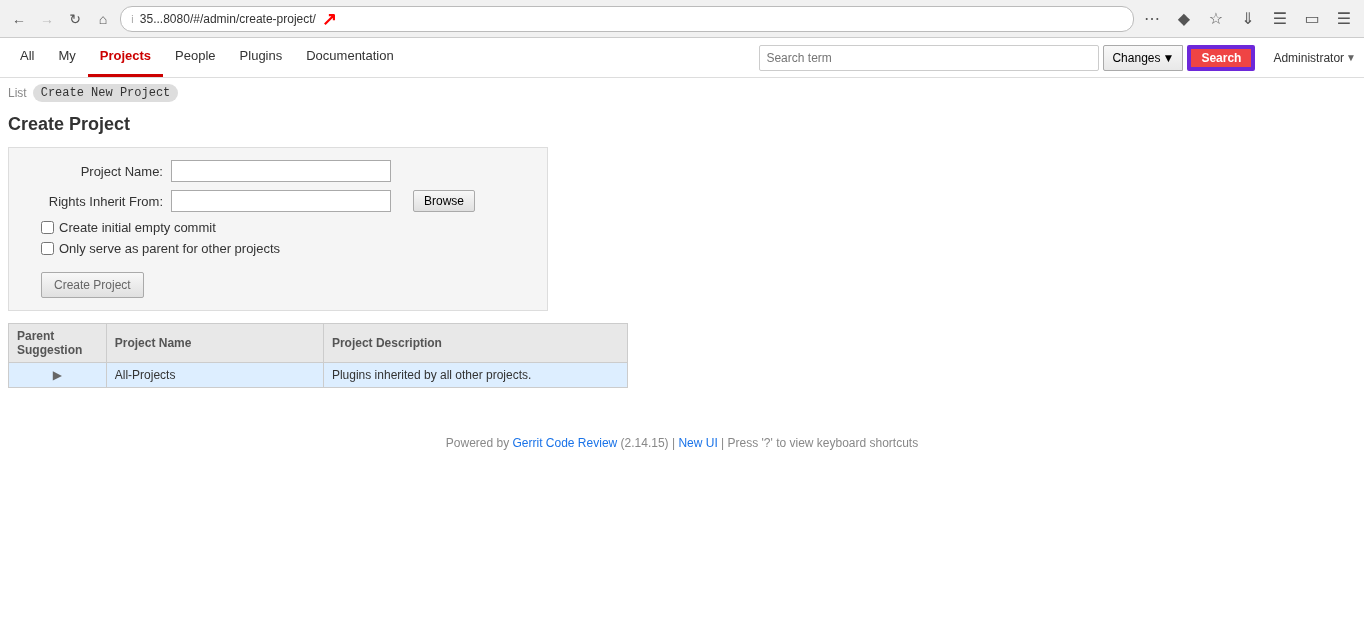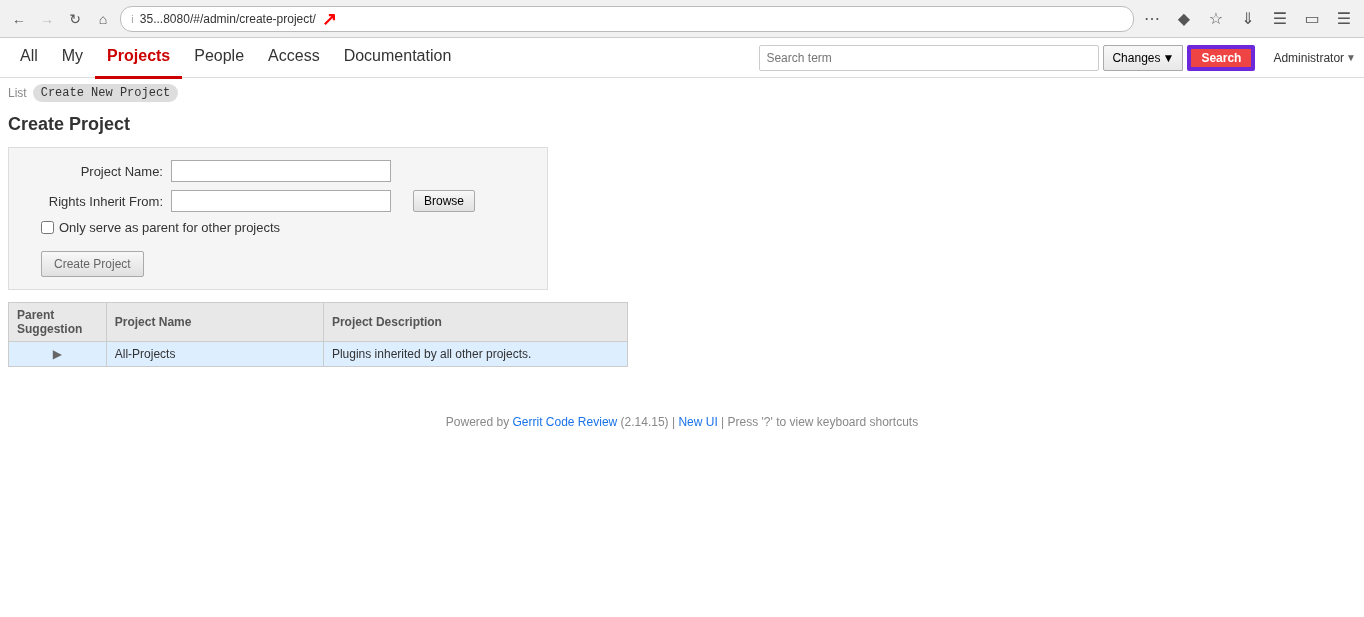--- a/index.html
+++ b/index.html
@@ -68,7 +68,7 @@
     }
     .nav-item {
       padding: 10px 12px;
-      font-size: 16px;
+      font-size: 13px;
       color: #333;
       cursor: pointer;
       text-decoration: none;

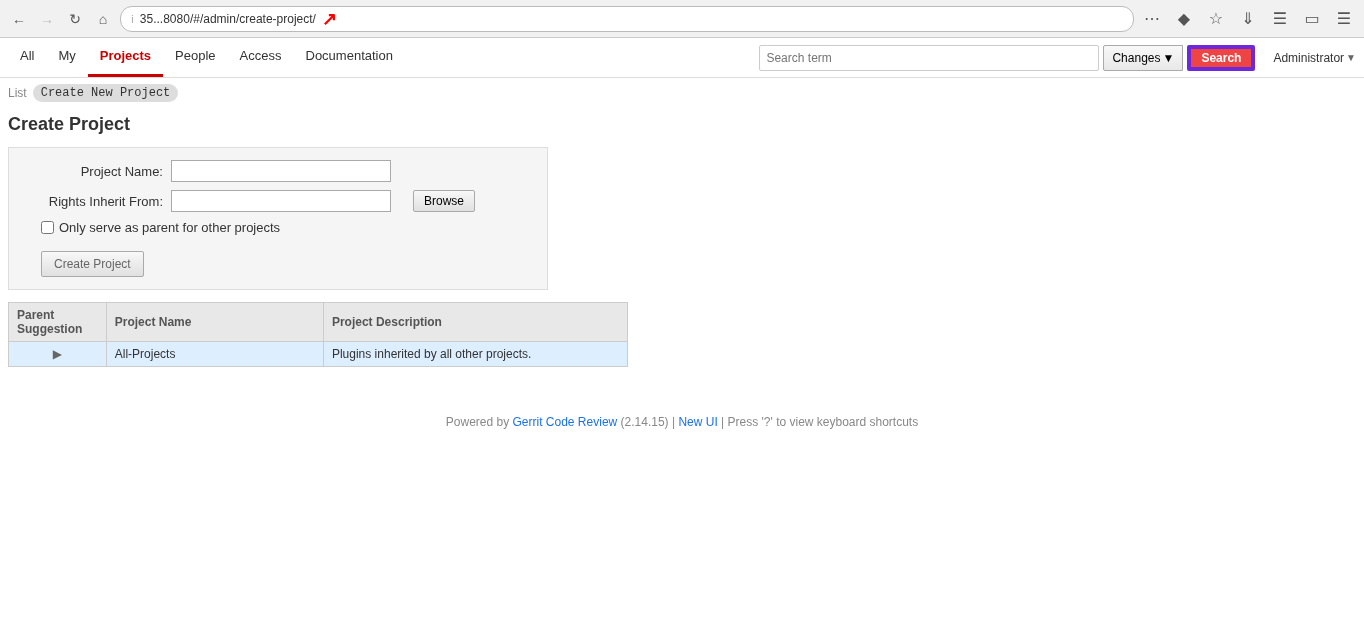--- a/index.html
+++ b/index.html
@@ -294,7 +294,7 @@
     <a class="nav-item">My</a>
     <a class="nav-item active">Projects</a>
     <a class="nav-item">People</a>
-    <a class="nav-item">Access</a>
+    <a class="nav-item">Plugins</a>
     <a class="nav-item">Documentation</a>
   </div>
   <div class="nav-right">

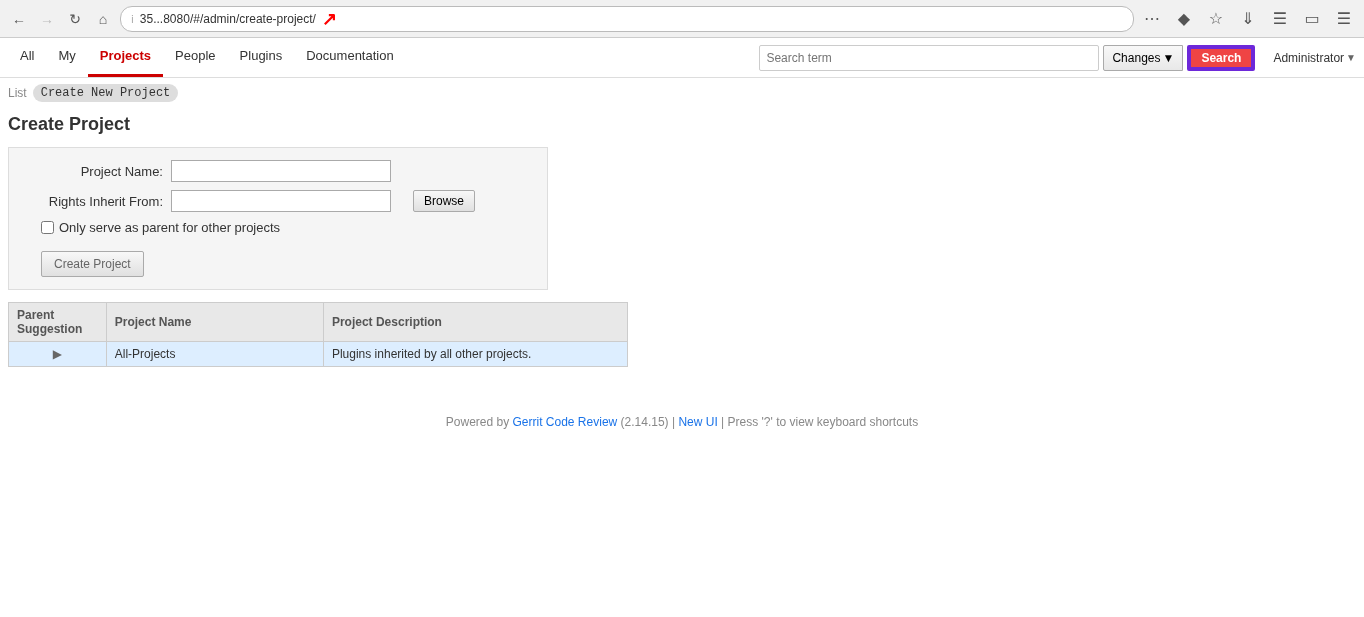--- a/index.html
+++ b/index.html
@@ -329,6 +329,10 @@
     <label class="form-label">Rights Inherit From:</label>
     <input class="form-input" type="text" style="">
     <button class="browse-btn">Browse</button>
+  </div>
+  <div class="checkbox-row">
+    <input type="checkbox" style="">
+    <label class="checkbox-label">Create initial empty commit</label>
   </div>
   <div class="checkbox-row">
     <input type="checkbox" style="">

